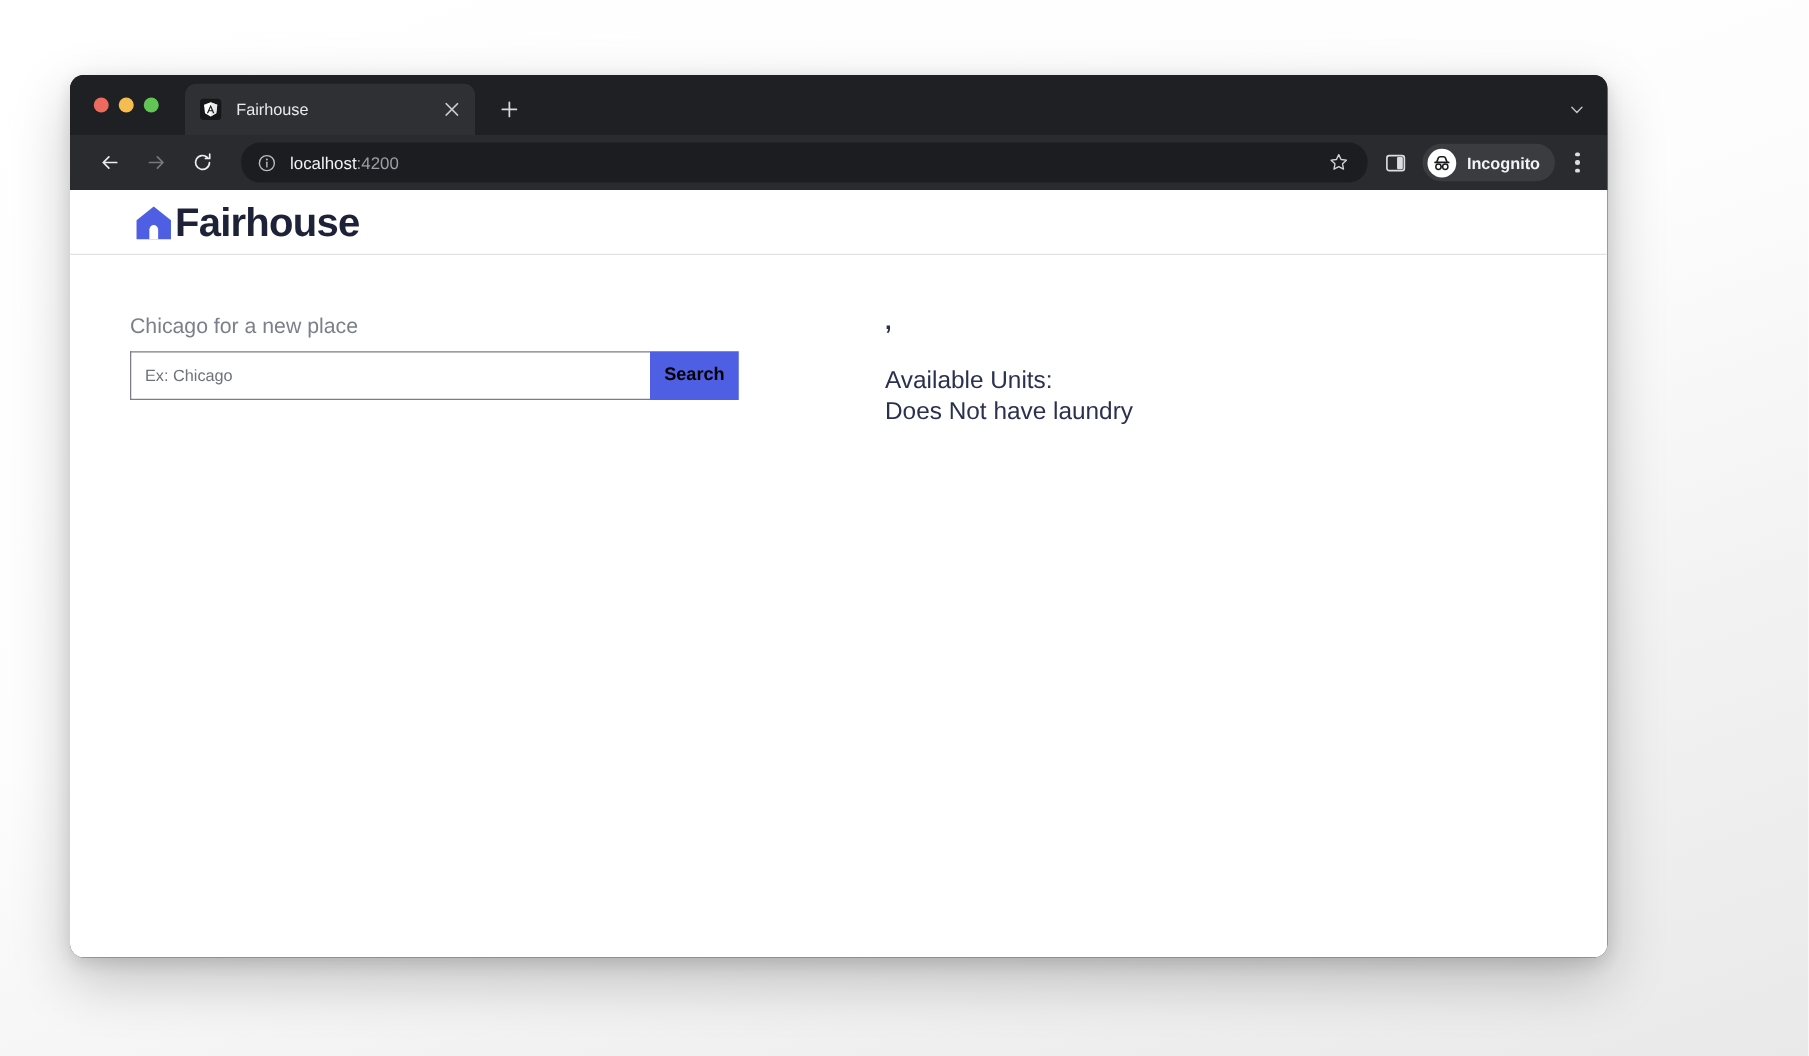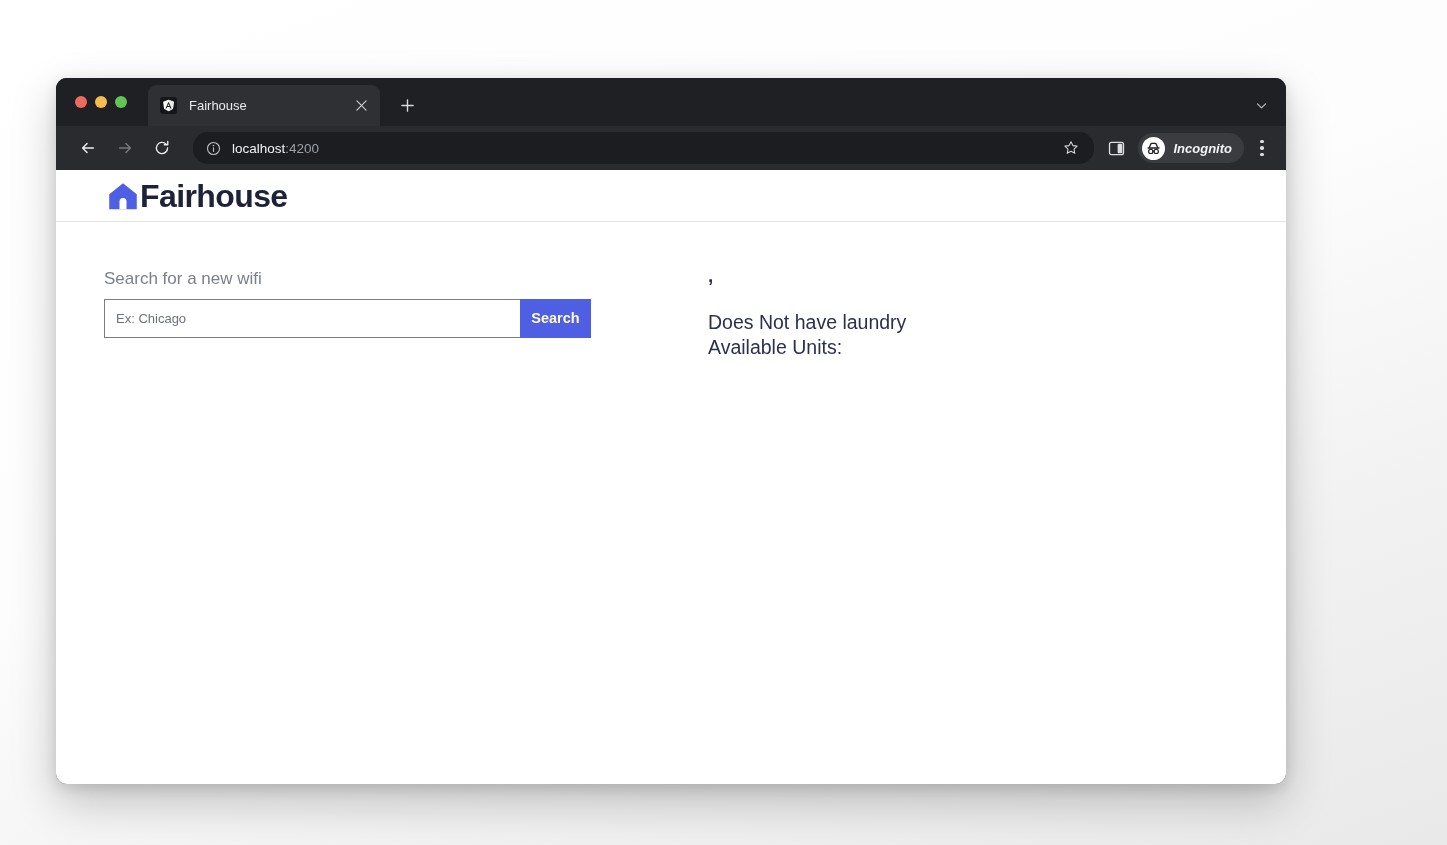--- a/index.html
+++ b/index.html
@@ -33,7 +33,7 @@
   .browser-window {
     position: absolute;
     left: 56px;
-    top: 78px;
+    top: 60px;
     width: 1230px;
     height: 706px;
     border-radius: 11px;

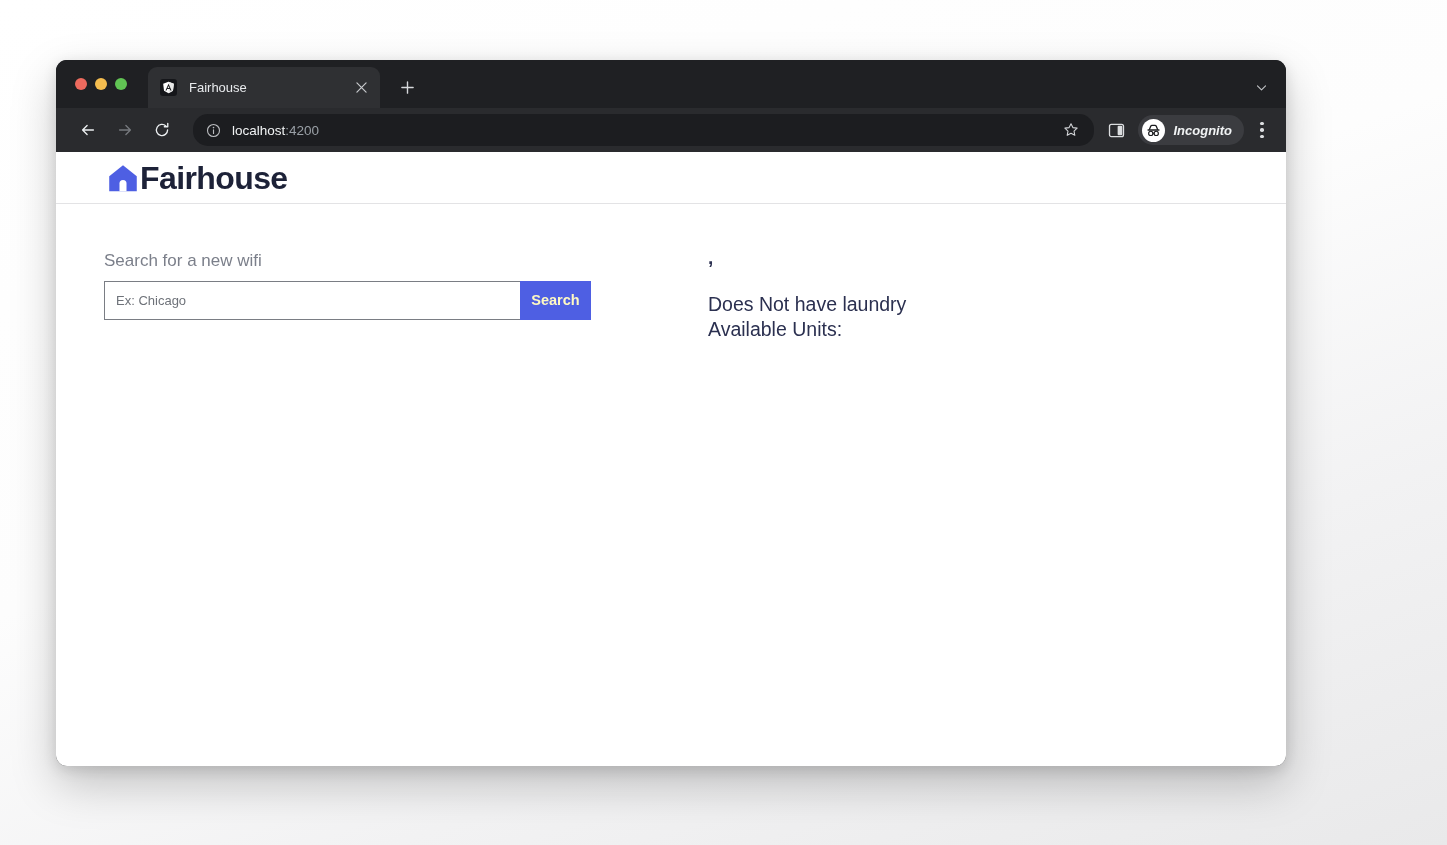--- a/index.html
+++ b/index.html
@@ -215,7 +215,6 @@
     font-weight: bold;
     margin-left: 9px;
     white-space: nowrap;
-    font-style: italic;
   }
   .menu-dots {
     width: 28px; height: 30px;

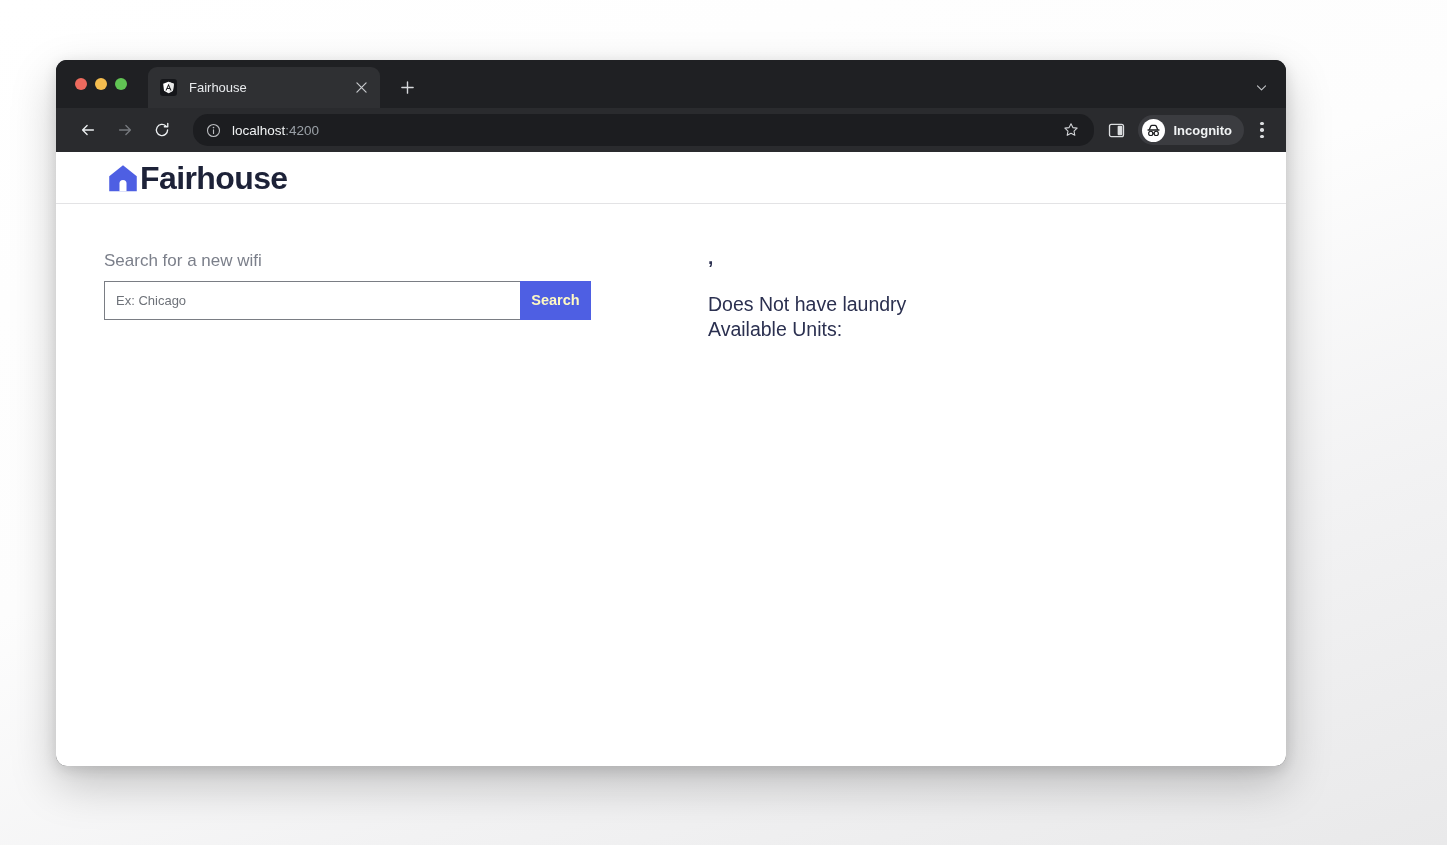--- a/index.html
+++ b/index.html
@@ -468,7 +468,7 @@
       <div class="page-body">
 
         <div class="search-panel">
-          <div class="search-label">Search for a new wifi</div>
+          <div class="search-label">Chicago for a new place</div>
           <div class="search-row">
             <input class="search-input" type="text" placeholder="Ex: Chicago" style="">
             <button class="search-button">Search</button>

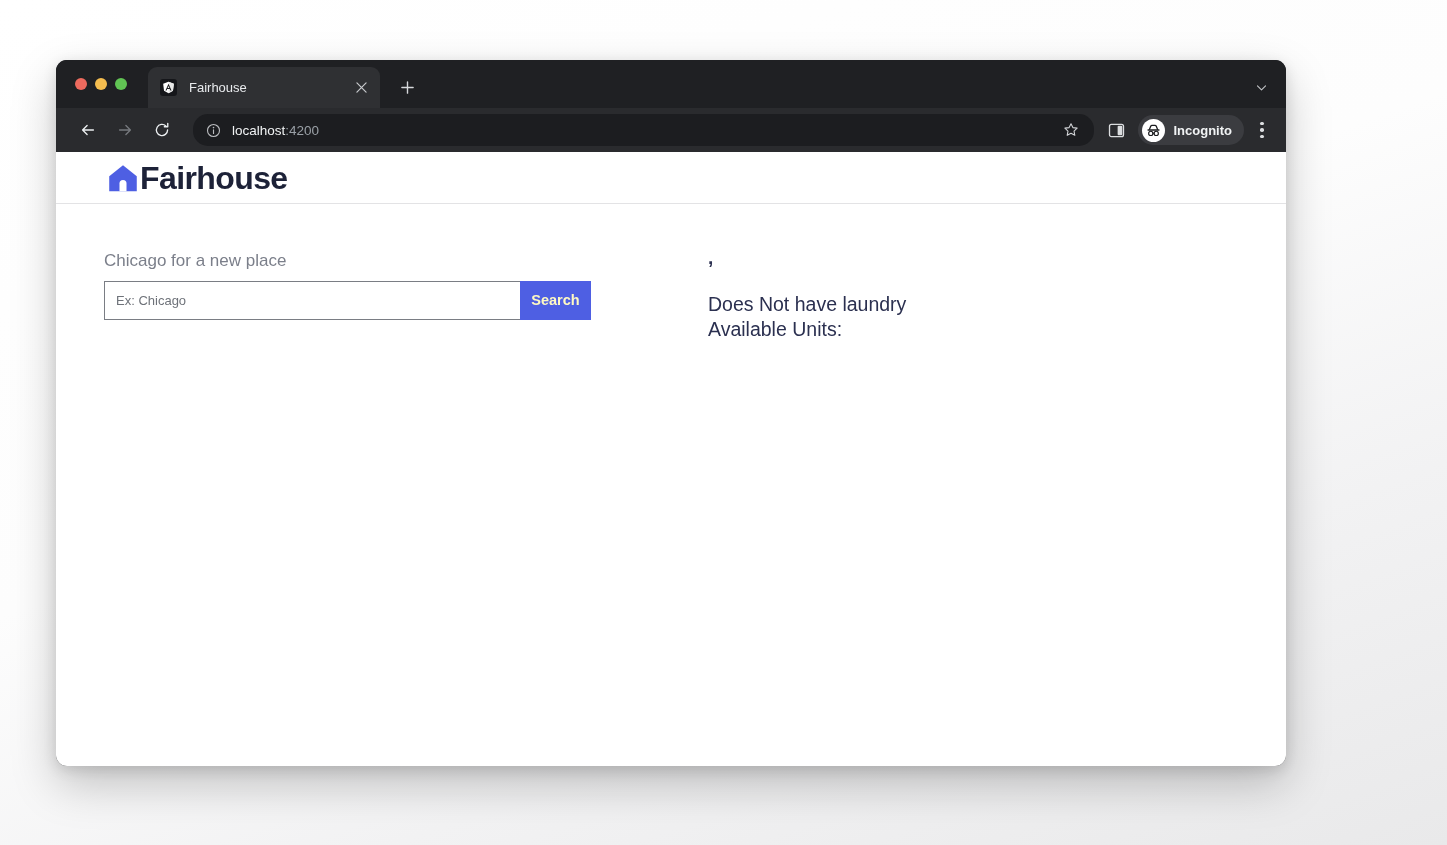--- a/index.html
+++ b/index.html
@@ -312,7 +312,7 @@
     width: 71px;
     border: none;
     background: #4e5fe3;
-    color: #fef9c3;
+    color: #000000;
     font-family: "Liberation Sans", sans-serif;
     font-size: 14.5px;
     font-weight: bold;

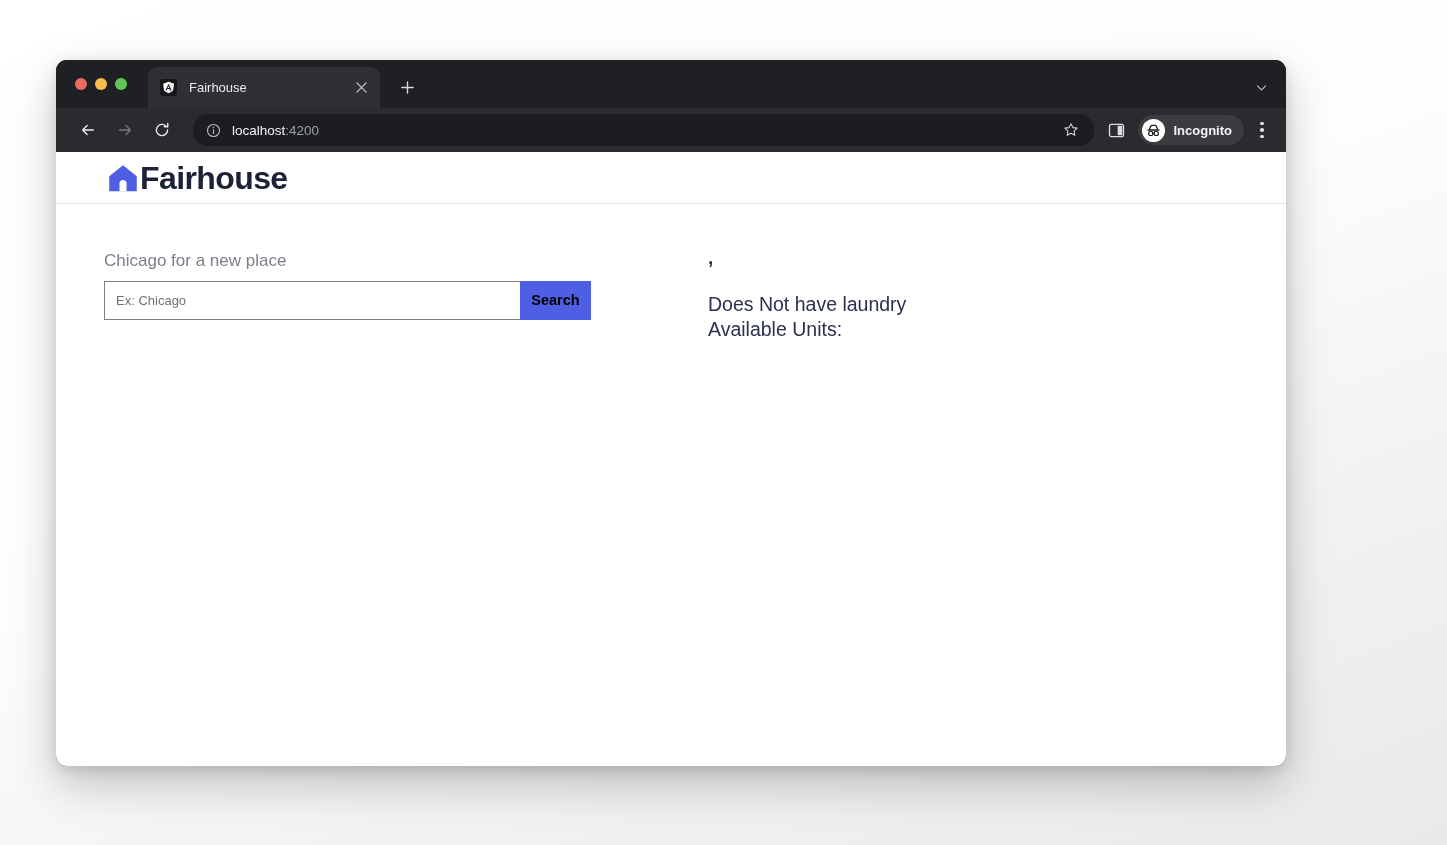--- a/index.html
+++ b/index.html
@@ -477,8 +477,8 @@
 
         <div class="results">
           <p class="result-meta">,</p>
+          <div class="result-line">Available Units:</div>
           <div class="result-line">Does Not have laundry</div>
-          <div class="result-line">Available Units:</div>
         </div>
 
       </div>

